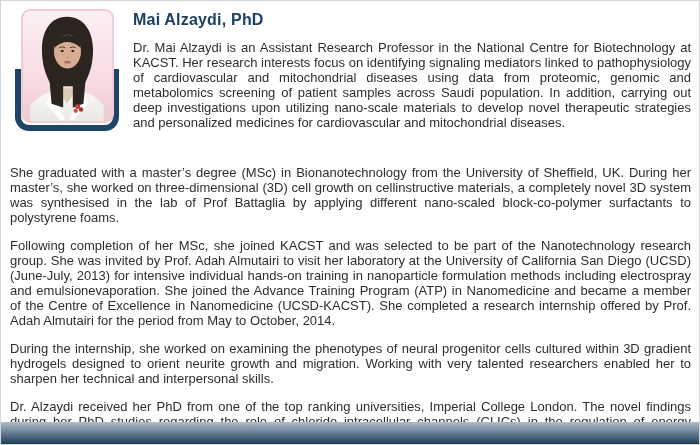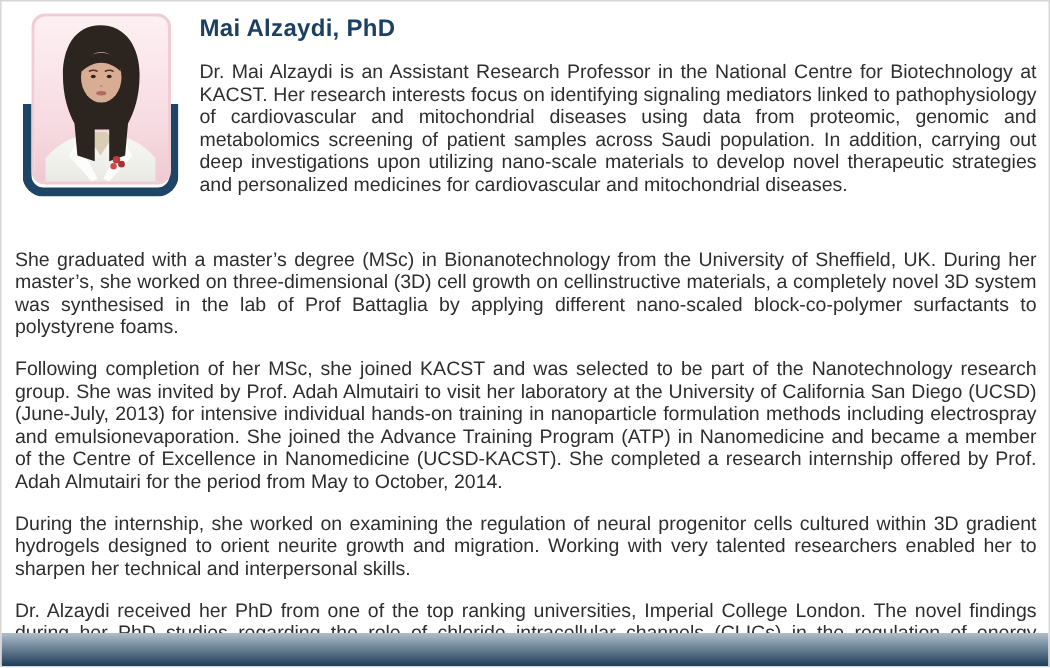--- a/index.html
+++ b/index.html
@@ -133,7 +133,7 @@
   <div class="body-block">
     <p class="bio-text">She graduated with a master’s degree (MSc) in Bionanotechnology from the University of Sheffield, UK. During her master’s, she worked on three-dimensional (3D) cell growth on cellinstructive materials, a completely novel 3D system was synthesised in the lab of Prof Battaglia by applying different nano-scaled block-co-polymer surfactants to polystyrene foams.</p>
     <p class="bio-text">Following completion of her MSc, she joined KACST and was selected to be part of the Nanotechnology research group. She was invited by Prof. Adah Almutairi to visit her laboratory at the University of California San Diego (UCSD) (June-July, 2013) for intensive individual hands-on training in nanoparticle formulation methods including electrospray and emulsionevaporation. She joined the Advance Training Program (ATP) in Nanomedicine and became a member of the Centre of Excellence in Nanomedicine (UCSD-KACST). She completed a research internship offered by Prof. Adah Almutairi for the period from May to October, 2014.</p>
-    <p class="bio-text">During the internship, she worked on examining the regulation of neural progenitor cells cultured within 3D gradient hydrogels designed to orient neurite growth and migration. Working with very talented researchers enabled her to sharpen her technical and interpersonal skills.</p>
+    <p class="bio-text">During the internship, she worked on examining the phenotypes of neural progenitor cells cultured within 3D gradient hydrogels designed to orient neurite growth and migration. Working with very talented researchers enabled her to sharpen her technical and interpersonal skills.</p>
     <p class="bio-text">Dr. Alzaydi received her PhD from one of the top ranking universities, Imperial College London. The novel findings during her PhD studies regarding the role of chloride intracellular channels (CLICs) in the regulation of energy metabolism are of key importance in pulmonary arterial hypertension (PAH) and cancer. She is a board member of the Saudi Association for Pulmonary Hypertension (SAPH) and a member of the European Vascular Biology Organization (EVBO).</p>
   </div>
 

